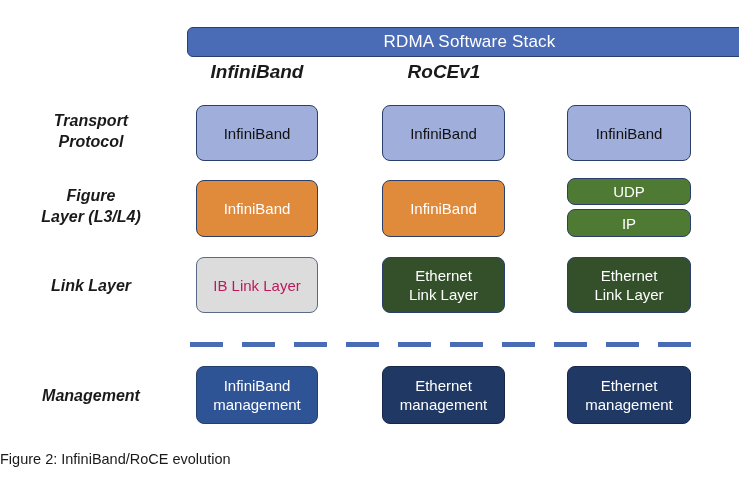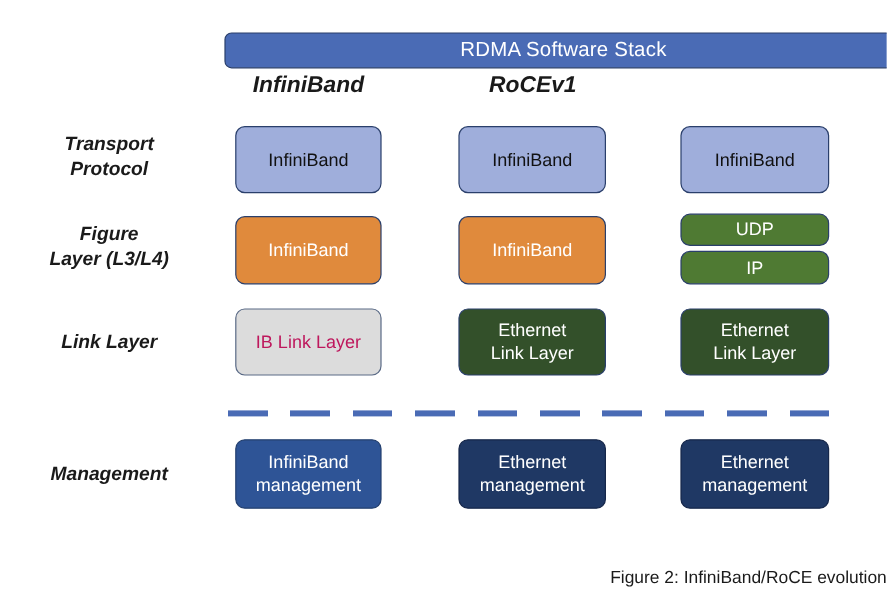--- a/index.html
+++ b/index.html
@@ -127,9 +127,9 @@
   .caption {
     position: absolute;
     left: 0;
-    top: 474px;
+    top: 451px;
     width: 739px;
-    text-align: right;
+    text-align: left;
     font-size: 14.5px;
     color: #1a1a1a;
   }

